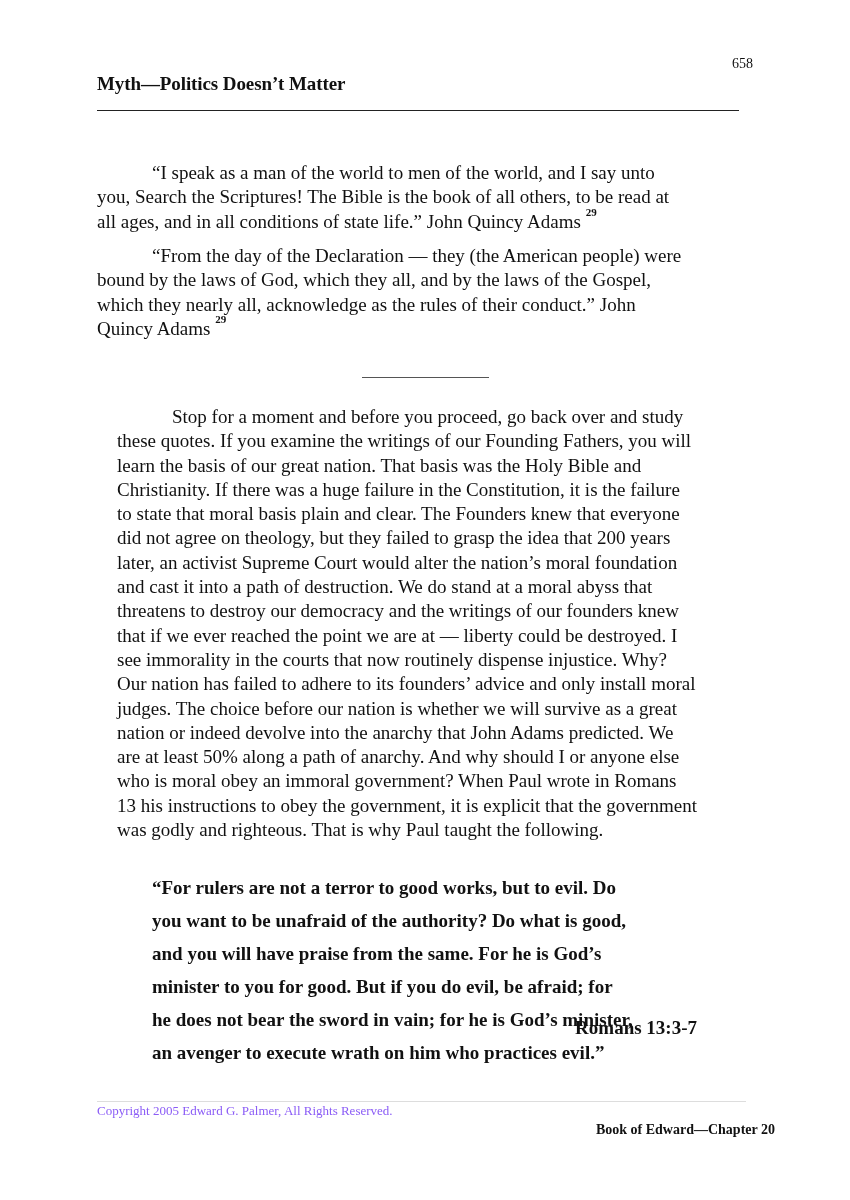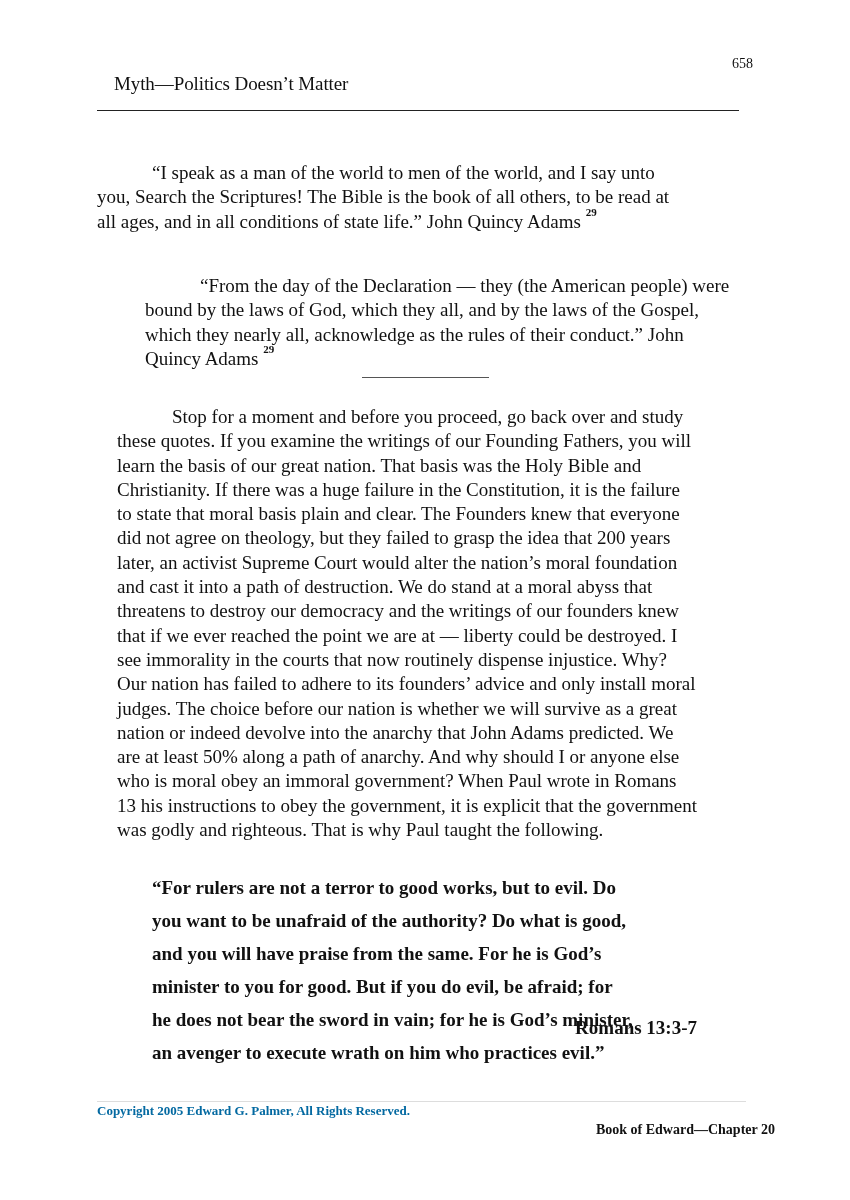--- a/index.html
+++ b/index.html
@@ -26,9 +26,9 @@
     .running-title {
       position: absolute;
       top: 73px;
-      left: 114px;
+      left: 97px;
       font-size: 19px;
-      font-weight: normal;
+      font-weight: bold;
       letter-spacing: -0.1px;
     }
     .header-rule {

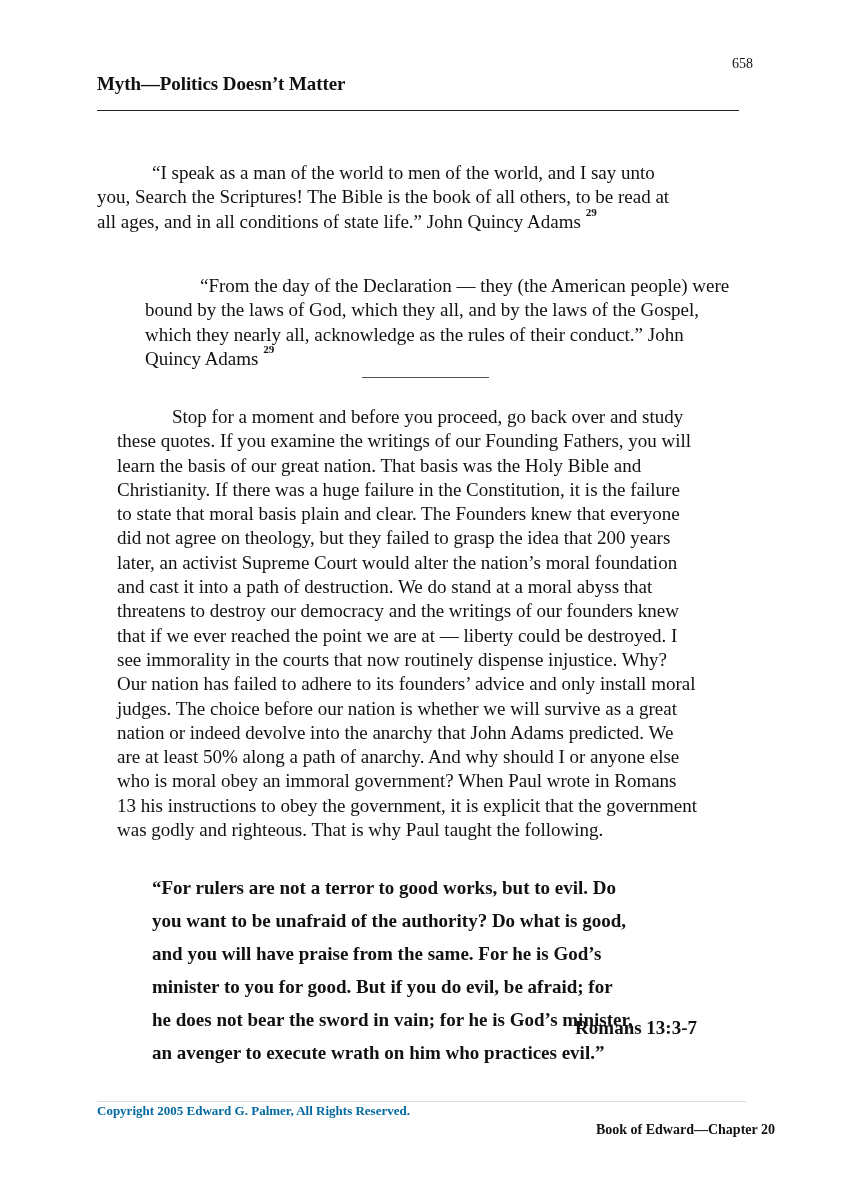--- a/index.html
+++ b/index.html
@@ -61,7 +61,7 @@
       font-weight: bold;
     }
     #p1 { top: 161px; }
-    #p2 { top: 274px; margin-left: 48px; }
+    #p2 { top: 244px; }
     #p3 { top: 405px; margin-left: 20px; }
     .separator {
       position: absolute;

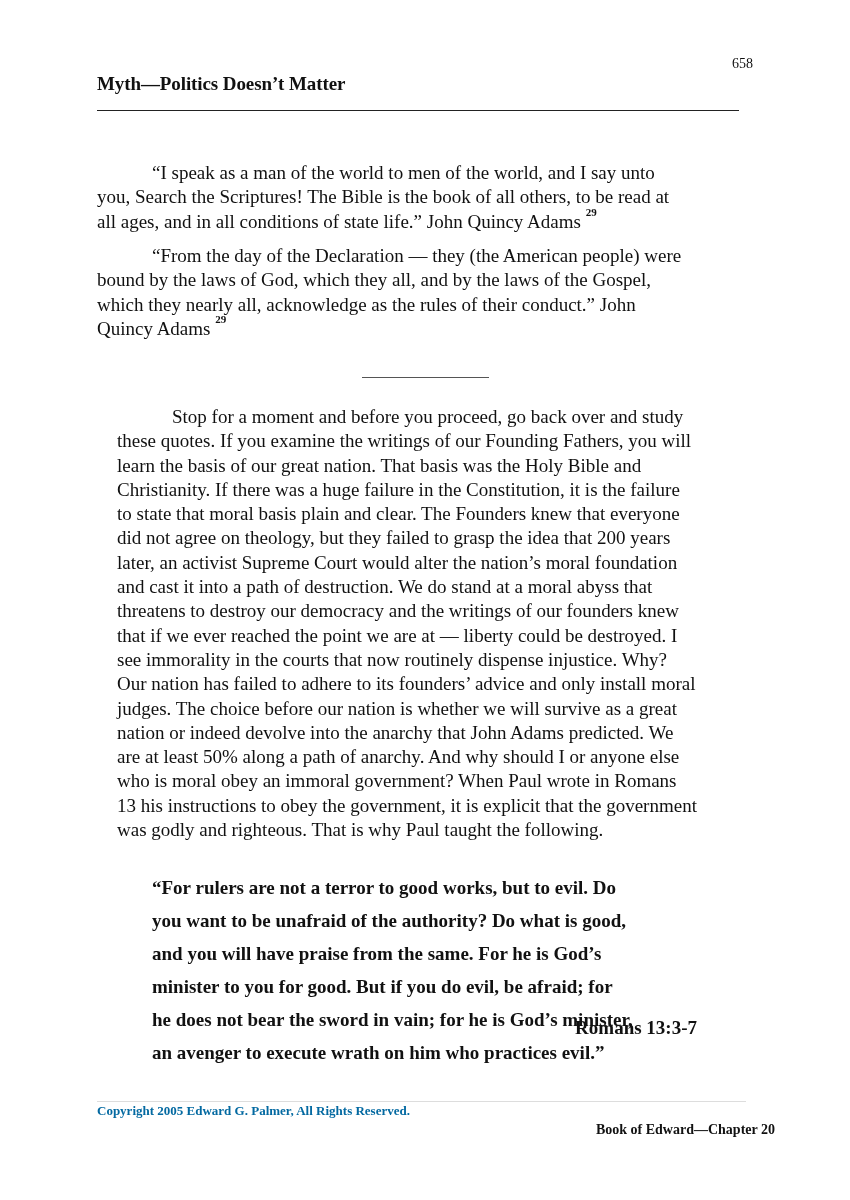--- a/index.html
+++ b/index.html
@@ -104,8 +104,7 @@
       top: 1103px;
       left: 97px;
       font-size: 13px;
-      color: #0369a1;
-      font-weight: bold;
+      color: #8b5cf6;
     }
     .book-chapter {
       position: absolute;

